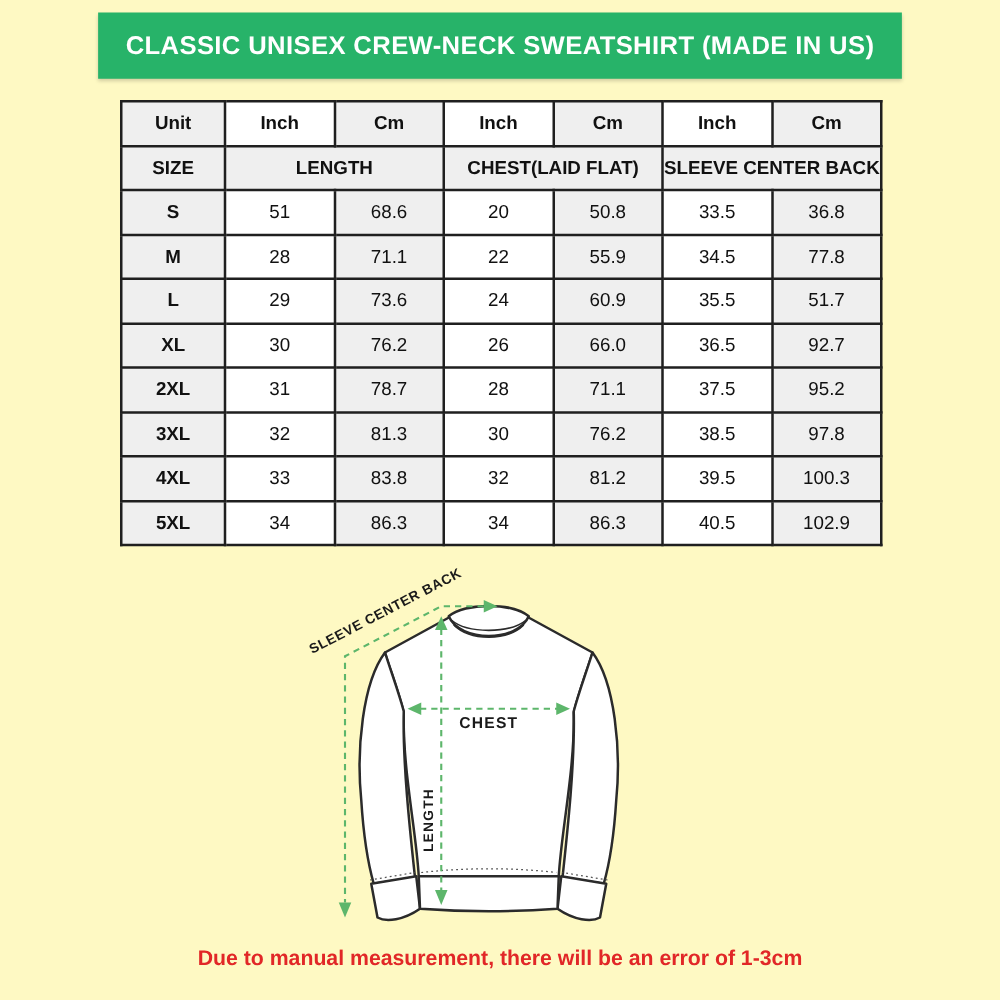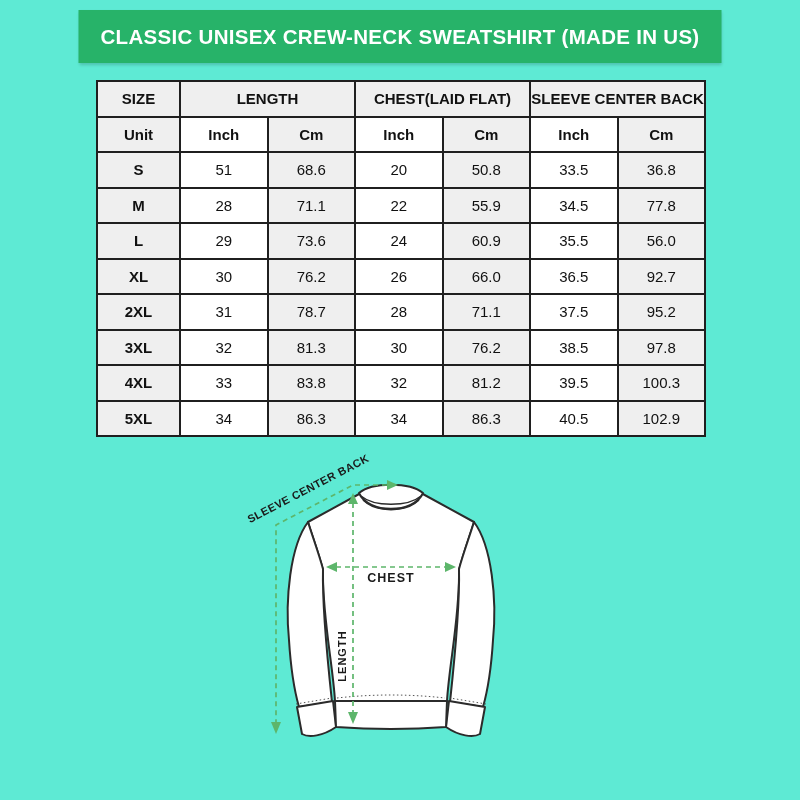--- a/index.html
+++ b/index.html
@@ -4,7 +4,7 @@
 <style>
   html,body{margin:0;padding:0;}
   body{font-family:"Liberation Sans",sans-serif;background:#fff;}
-  .page{position:relative;width:800px;height:800px;background:#5eead4;overflow:hidden;margin:0 auto;}
+  .page{position:relative;width:800px;height:800px;background:#fef9c3;overflow:hidden;margin:0 auto;}
 
   
   .banner{

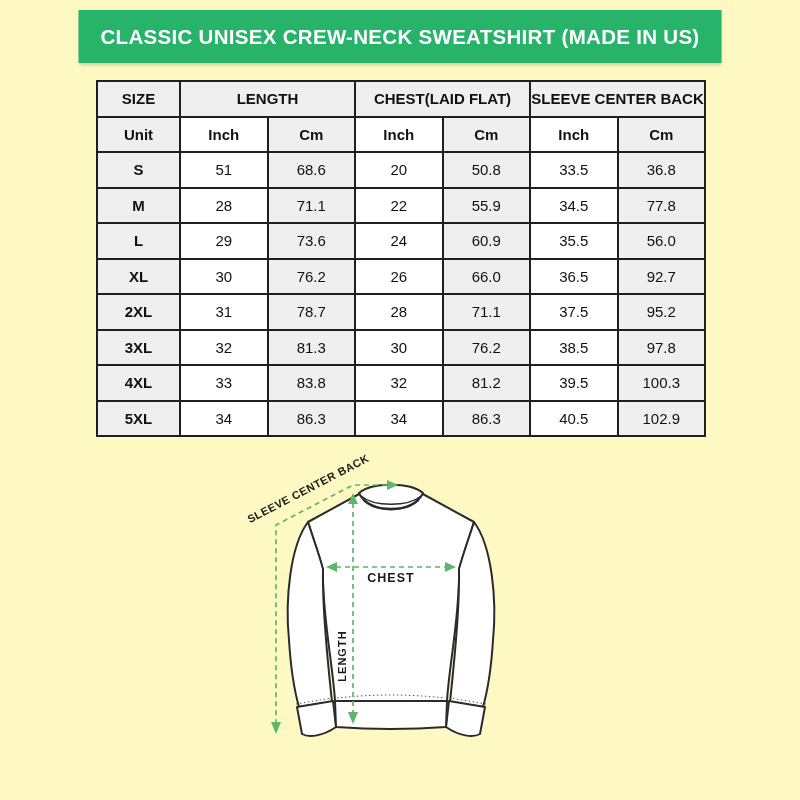--- a/index.html
+++ b/index.html
@@ -61,12 +61,6 @@
     </colgroup>
     <tbody>
       <tr>
-        <th class="g">SIZE</th>
-        <th class="g" colspan="2">LENGTH</th>
-        <th class="g" colspan="2">CHEST(LAID FLAT)</th>
-        <th class="g" colspan="2">SLEEVE CENTER BACK</th>
-      </tr>
-      <tr>
         <td class="g b">Unit</td>
         <td class="w b">Inch</td>
         <td class="g b">Cm</td>
@@ -74,6 +68,12 @@
         <td class="g b">Cm</td>
         <td class="w b">Inch</td>
         <td class="g b">Cm</td>
+      </tr>
+      <tr>
+        <th class="g">SIZE</th>
+        <th class="g" colspan="2">LENGTH</th>
+        <th class="g" colspan="2">CHEST(LAID FLAT)</th>
+        <th class="g" colspan="2">SLEEVE CENTER BACK</th>
       </tr>
       <tr>
         <td class="g b">S</td>

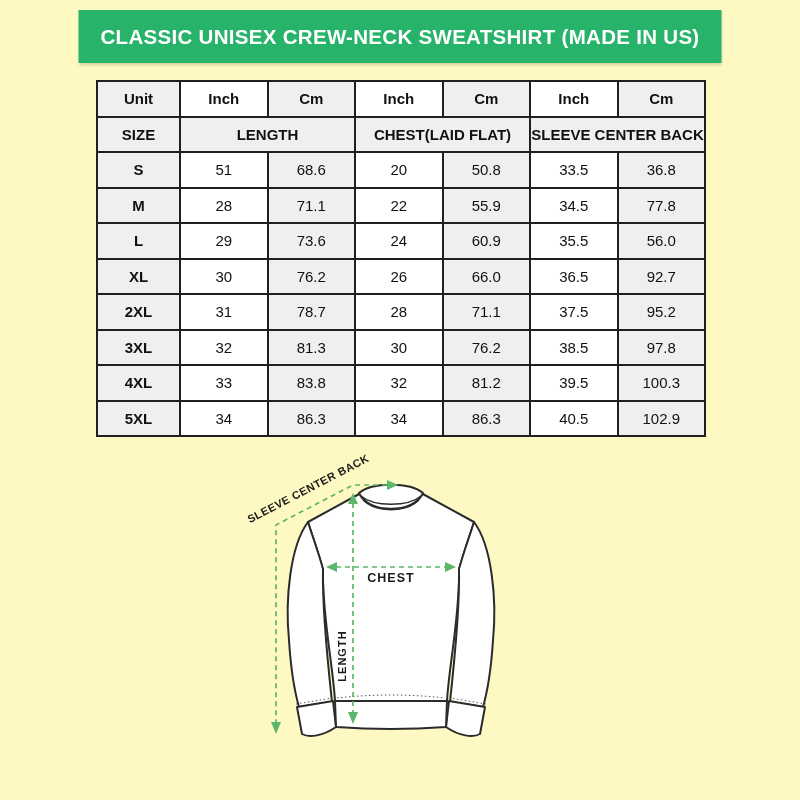--- a/index.html
+++ b/index.html
@@ -100,7 +100,7 @@
         <td class="w">24</td>
         <td class="g">60.9</td>
         <td class="w">35.5</td>
-        <td class="g">56.0</td>
+        <td class="g">51.7</td>
       </tr>
       <tr>
         <td class="g b">XL</td>

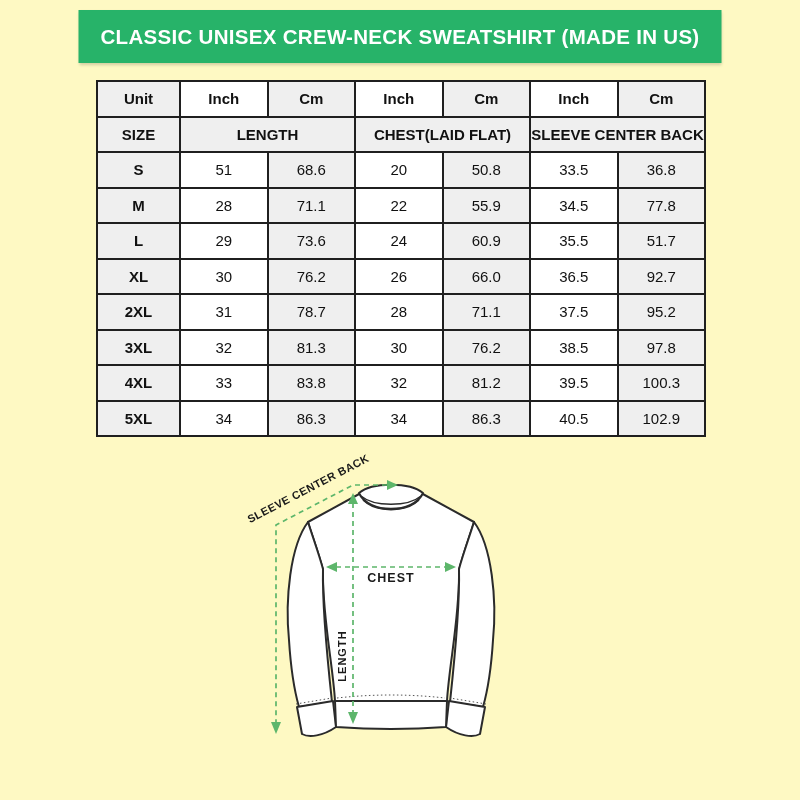--- a/index.html
+++ b/index.html
@@ -200,6 +200,9 @@
     </svg>
   </div>
 
+  <div class="note">
+    <span>Due to manual measurement, there will be an error of 1-3cm</span>
+  </div>
 
 </div>
 

